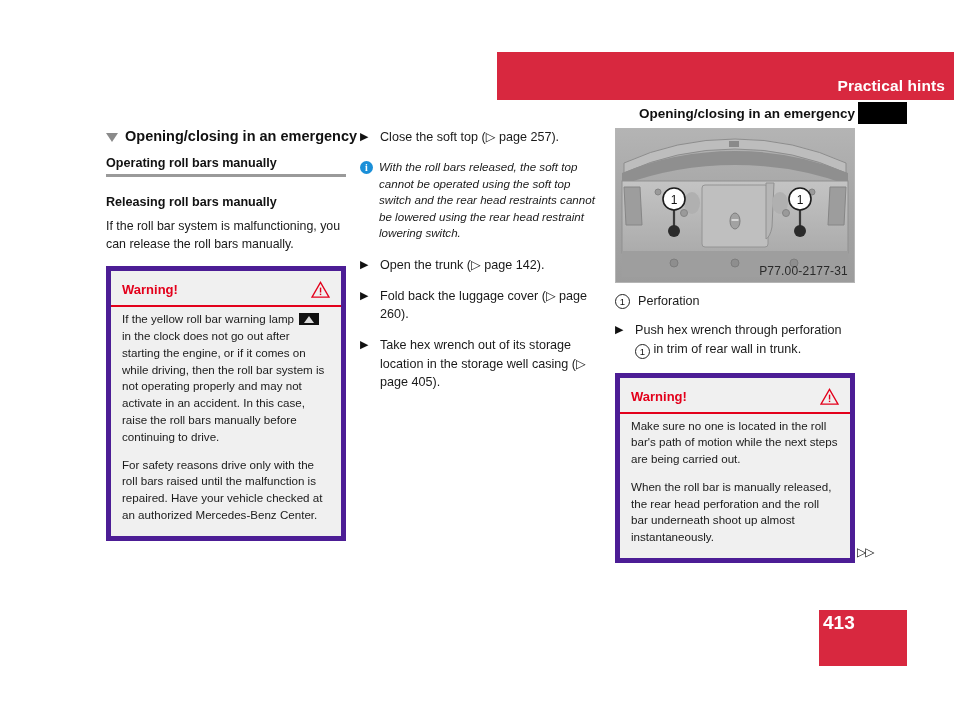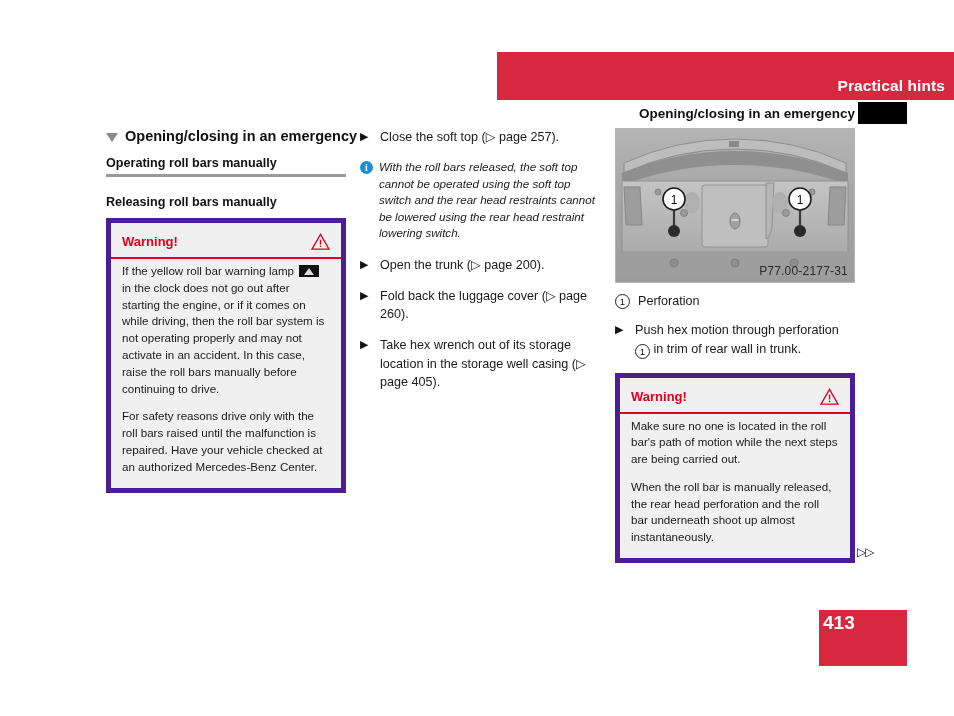--- a/index.html
+++ b/index.html
@@ -311,6 +311,7 @@
     <div class="rule-gray"></div>
 
     <div class="h3">Releasing roll bars manually</div>
+    <p class="para">If the roll bar system is malfunctioning, you can release the roll bars manually.</p>
 
     <div class="warnbox">
       <div class="warnbox-head">

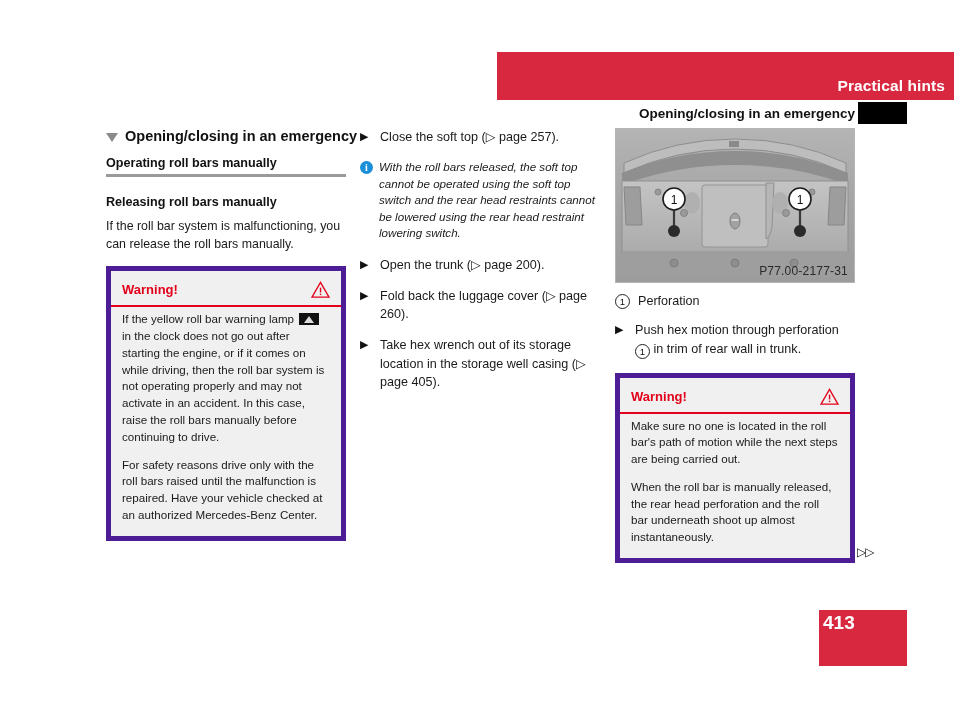--- a/index.html
+++ b/index.html
@@ -347,7 +347,7 @@
 
     <div class="step">
       <span class="step-arrow">▶</span>
-      <span class="step-text">Open the trunk (▷ page 200).</span>
+      <span class="step-text">Open the trunk (▷ page 142).</span>
     </div>
 
     <div class="step">

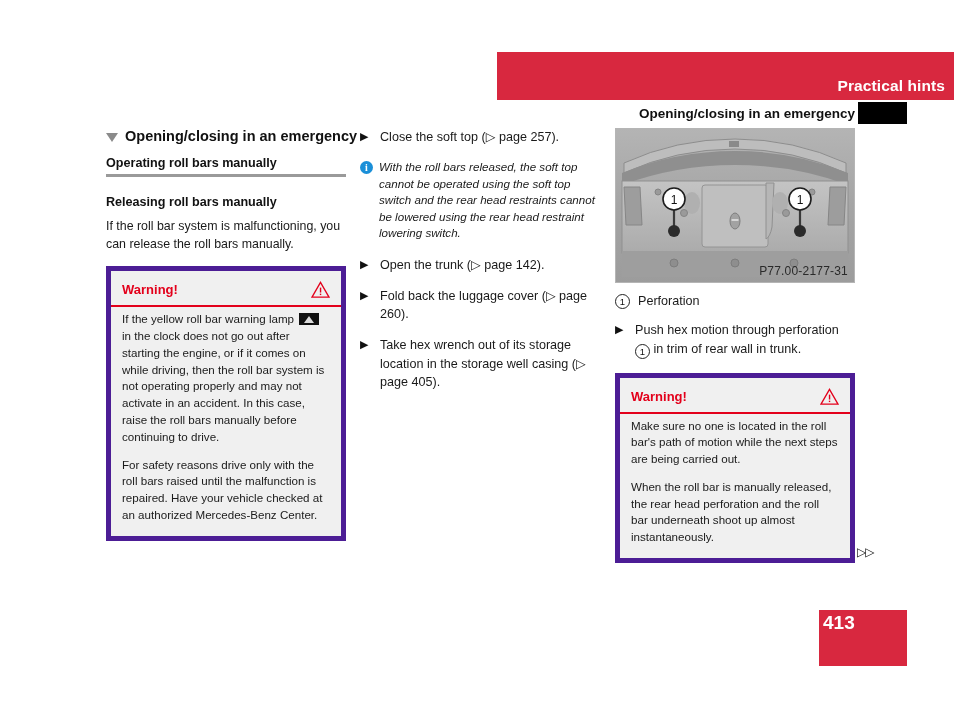--- a/index.html
+++ b/index.html
@@ -417,7 +417,7 @@
     <div class="step">
       <span class="step-arrow">▶</span>
       <span class="step-text">
-        <span>Push hex motion through perforation</span>
+        <span>Push hex wrench through perforation</span>
         <span class="circnum-inline">1</span>
         <span>in trim of rear wall in trunk.</span>
       </span>

